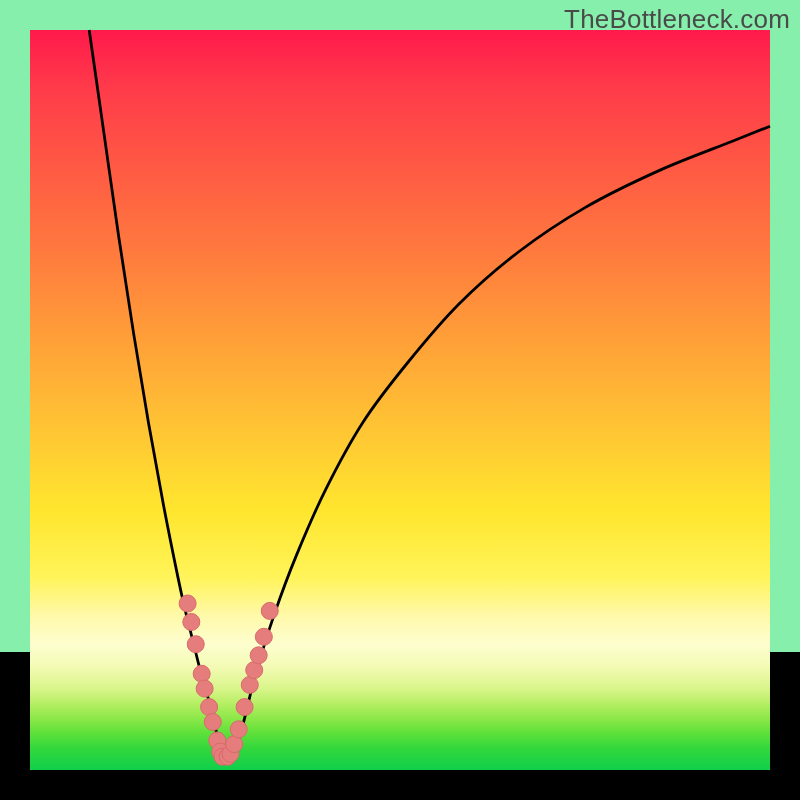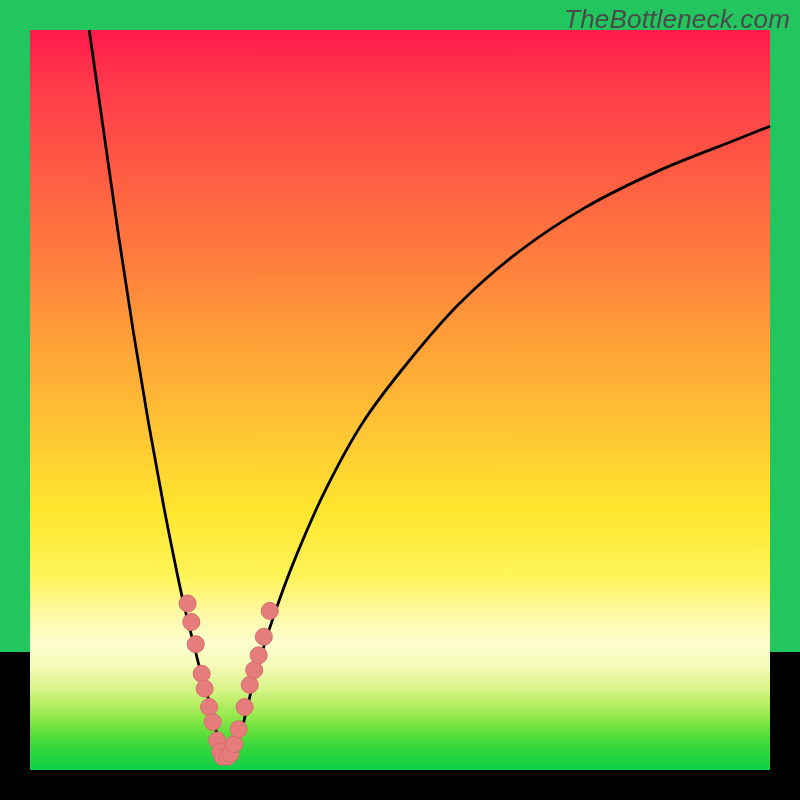--- a/index.html
+++ b/index.html
@@ -15,8 +15,7 @@
     position: relative;
     width: 800px;
     height: 652px;
-    background: #22c55e;
-    font-style: italic;
+    background: #86efac;
   }
   .plot-area {
     position: absolute;

